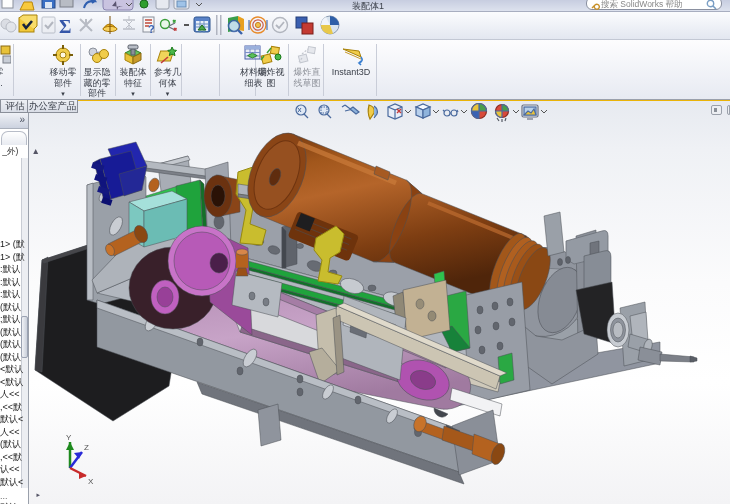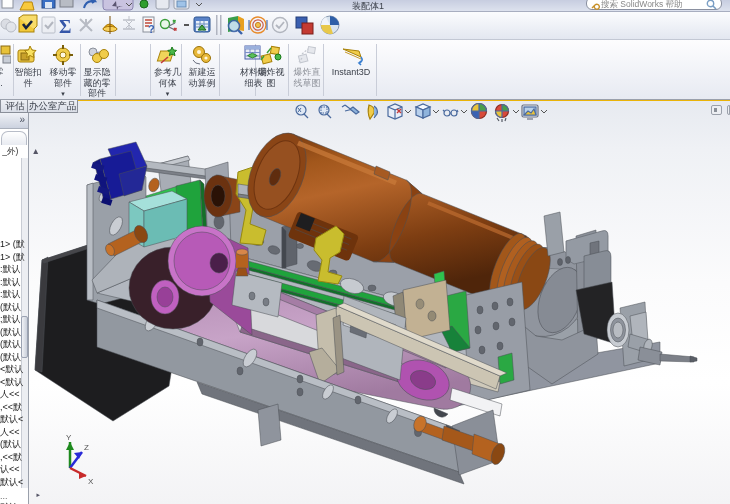--- a/index.html
+++ b/index.html
@@ -153,11 +153,6 @@
             <rect x="14" y="2" width="9" height="8" fill="#e8c23a" stroke="#8a6a10"></rect>
             <rect x="16" y="12" width="8" height="7" fill="#c8cdd6" stroke="#7a7f88"></rect>
           </svg></div>零<br>...</div>
-    <div class="rbtn" style="left:8px;width:40px"><div class="ricon"><svg width="24" height="22">
-            <rect x="2" y="6" width="16" height="12" rx="2" fill="#f0cc4a" stroke="#a8820a"></rect>
-            <rect x="5" y="9" width="8" height="7" fill="#c8a02a" stroke="#8a6a10"></rect>
-            <path d="M14 2 l2 4 4 .5 -3 3 1 4 -4-2 -3.5 2 1-4 -3-3 4-.5 z" fill="#f8e060" stroke="#a8820a"></path>
-          </svg></div>智能扣<br>件</div>
     <div class="rbtn" style="left:43px;width:40px"><div class="ricon"><svg width="24" height="22">
             <circle cx="12" cy="11" r="7" fill="#f0cc4a" stroke="#a8820a"></circle>
             <circle cx="12" cy="11" r="3" fill="#fff8e0" stroke="#a8820a"></circle>

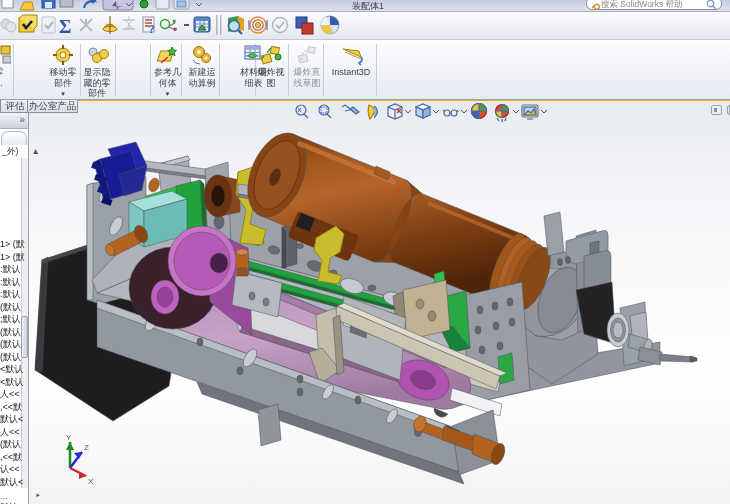--- a/index.html
+++ b/index.html
@@ -168,6 +168,13 @@
               <circle cx="19" cy="10" r="4.5"></circle>
             </g>
           </svg></div>显示隐<br>藏的零<br>部件</div>
+    <div class="rbtn" style="left:113px;width:40px"><div class="ricon"><svg width="24" height="22">
+            <path d="M4 9 l8-4 8 4 -8 4 z" fill="#6abf5a" stroke="#2a7f2a"></path>
+            <path d="M4 9 v7 l8 4 v-7 z" fill="#e8c23a" stroke="#a8820a"></path>
+            <path d="M20 9 v7 l-8 4 v-7 z" fill="#c89a2a" stroke="#8a6a10"></path>
+            <rect x="10" y="2" width="4" height="9" fill="#8a9098" stroke="#555a64"></rect>
+            <rect x="7" y="1" width="10" height="4" rx="1.5" fill="#b8bdc6" stroke="#555a64"></rect>
+          </svg></div>装配体<br>特征<br><span style="font-size:7px">▾</span></div>
     <div class="rbtn" style="left:147px;width:41px"><div class="ricon"><svg width="24" height="22">
             <rect x="3" y="7" width="13" height="10" fill="#f0d45a" stroke="#a8820a" transform="skewX(-18)" transform-origin="9 12"></rect>
             <path d="M16 3 l1.5 3 3 .4 -2.2 2.2 .7 3 -3-1.5 -2.7 1.5 .7-3 -2.2-2.2 3-.4 z" fill="#4ab84a" stroke="#1a7a1a"></path>

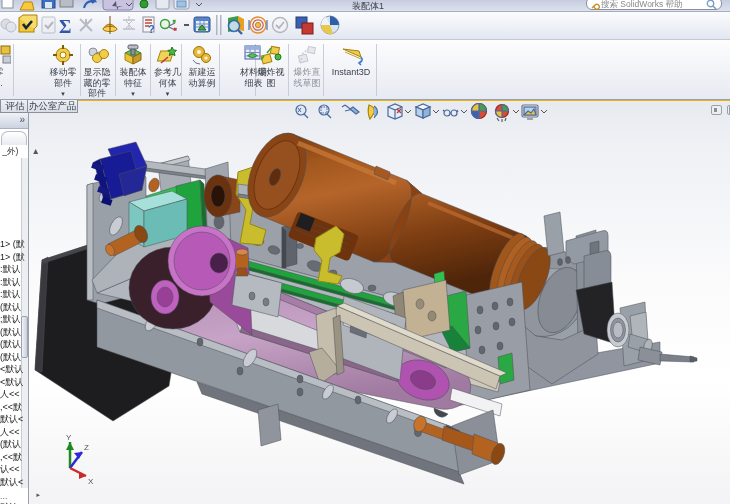--- a/index.html
+++ b/index.html
@@ -180,15 +180,6 @@
             <path d="M16 3 l1.5 3 3 .4 -2.2 2.2 .7 3 -3-1.5 -2.7 1.5 .7-3 -2.2-2.2 3-.4 z" fill="#4ab84a" stroke="#1a7a1a"></path>
             <path d="M5 19 l7-6" stroke="#c43a3a" stroke-width="1.6"></path>
           </svg></div>参考几<br>何体<br><span style="font-size:7px">▾</span></div>
-    <div class="rbtn" style="left:182px;width:40px"><div class="ricon"><svg width="24" height="22">
-            <g fill="#e8b83a" stroke="#9a7208">
-              <circle cx="9" cy="8" r="5.5"></circle>
-              <circle cx="16" cy="14" r="4.5"></circle>
-            </g>
-            <circle cx="9" cy="8" r="2" fill="#fff6da"></circle>
-            <circle cx="16" cy="14" r="1.6" fill="#fff6da"></circle>
-            <path d="M3 16 q2 4 7 4" stroke="#6a7080" fill="none"></path>
-          </svg></div>新建运<br>动算例</div>
     <div class="rbtn" style="left:234px;width:39px"><div class="ricon"><svg width="24" height="22">
             <rect x="3" y="2" width="15" height="13" fill="#e8ecf4" stroke="#4a5fa8"></rect>
             <path d="M3 5 h15 M3 8.5 h15 M3 12 h15 M8 2 v13 M13 2 v13" stroke="#7a8fc8"></path>

